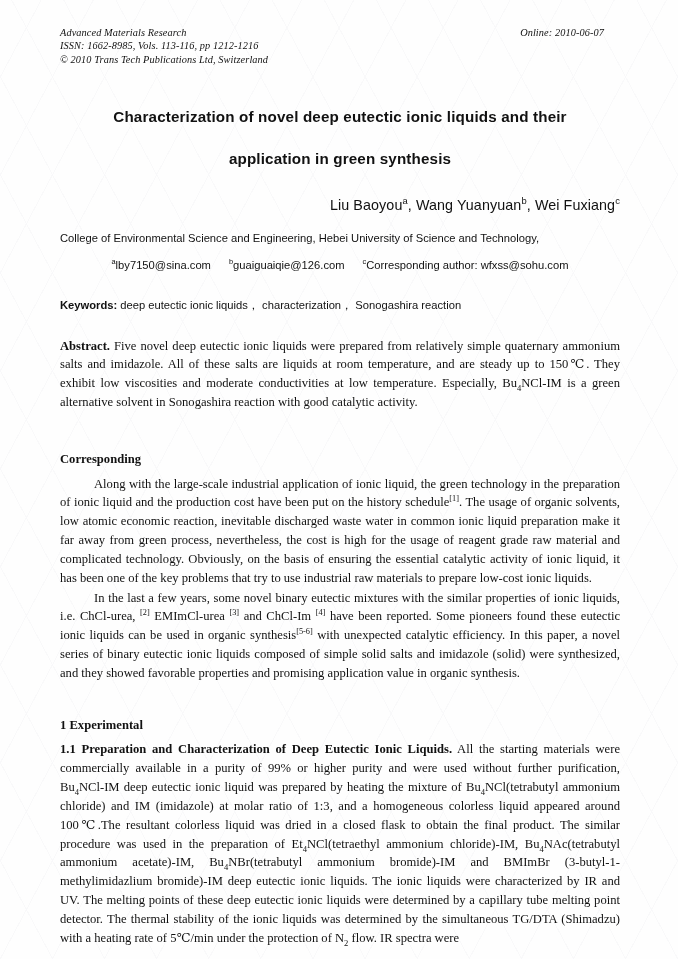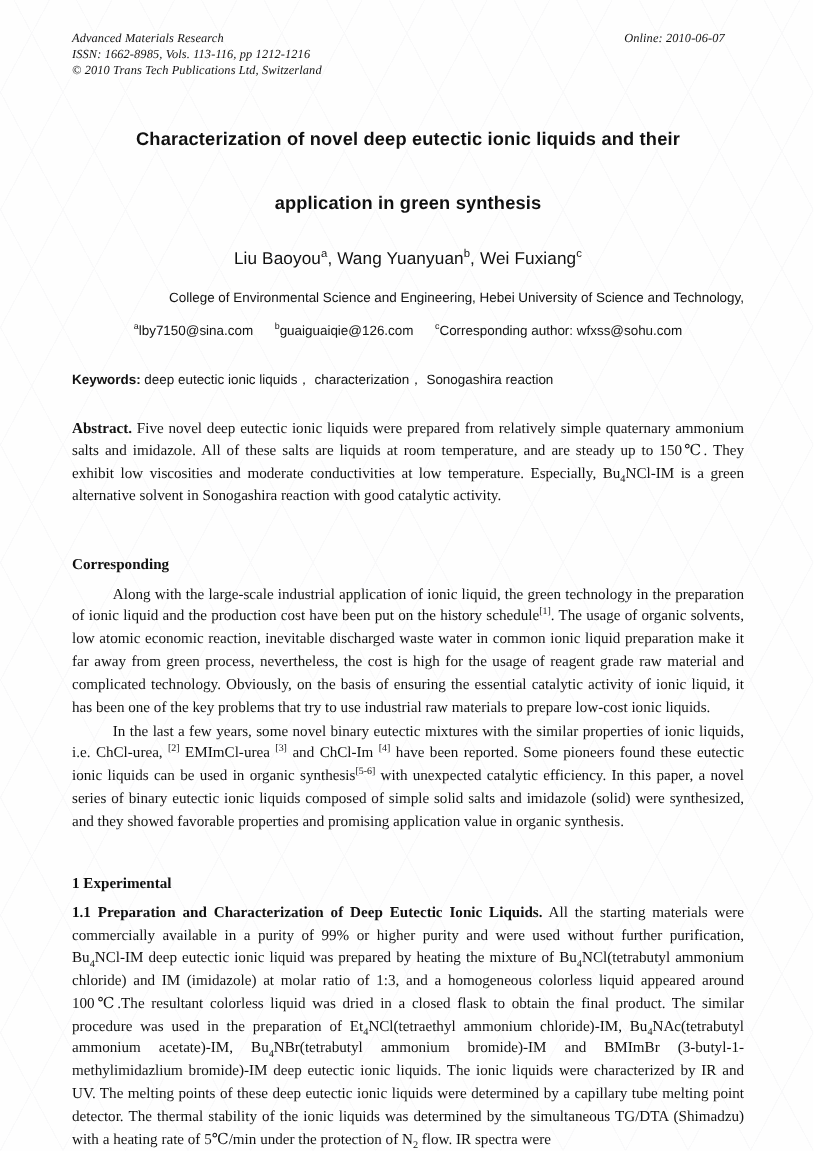--- a/index.html
+++ b/index.html
@@ -63,7 +63,7 @@
     line-height: 1.42;
     letter-spacing: 0.15px;
   }
-  .title-line { display: block; margin-bottom: 31px; }
+  .title-line { display: block; margin-bottom: 20px; }
   .title-line:last-child { margin-bottom: 0; }
 
   

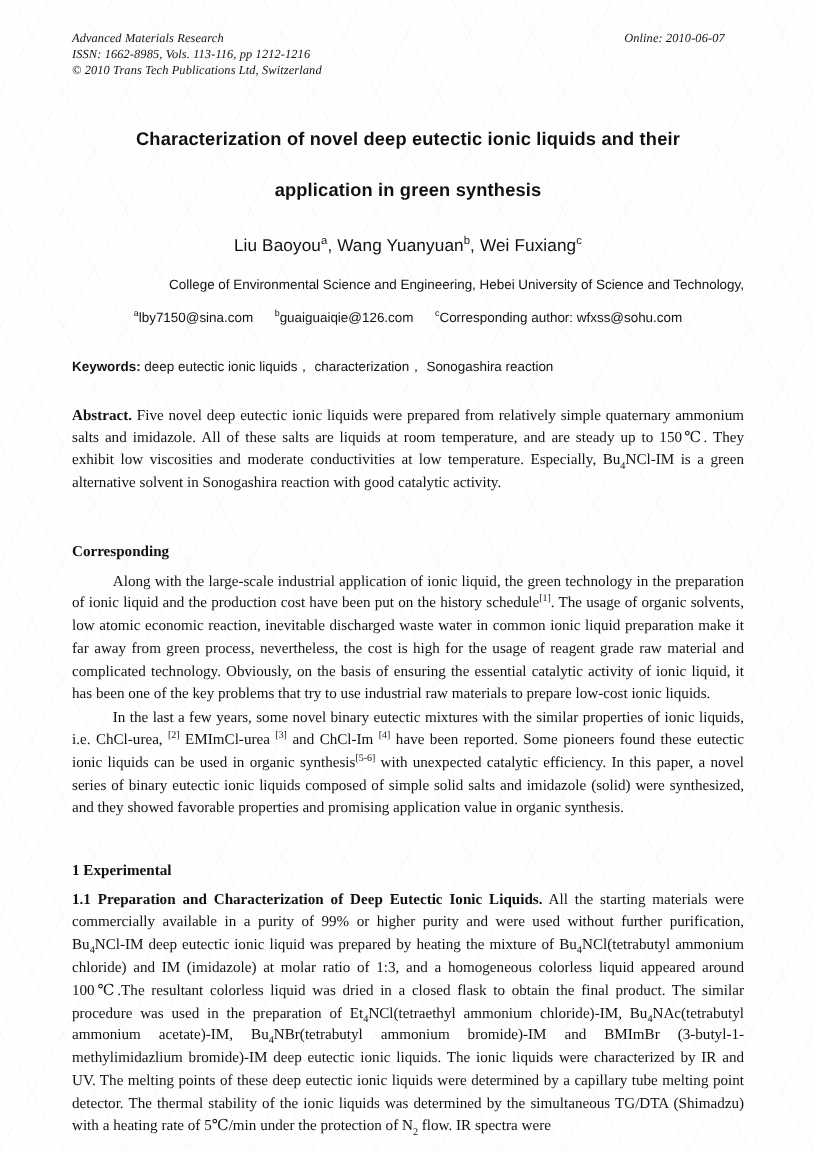--- a/index.html
+++ b/index.html
@@ -69,7 +69,7 @@
   
   .authors {
     margin-top: 28px;
-    text-align: center;
+    text-align: right;
     font-family: "Liberation Sans", "DejaVu Sans", sans-serif;
     font-size: 14.3px;
     letter-spacing: 0.1px;

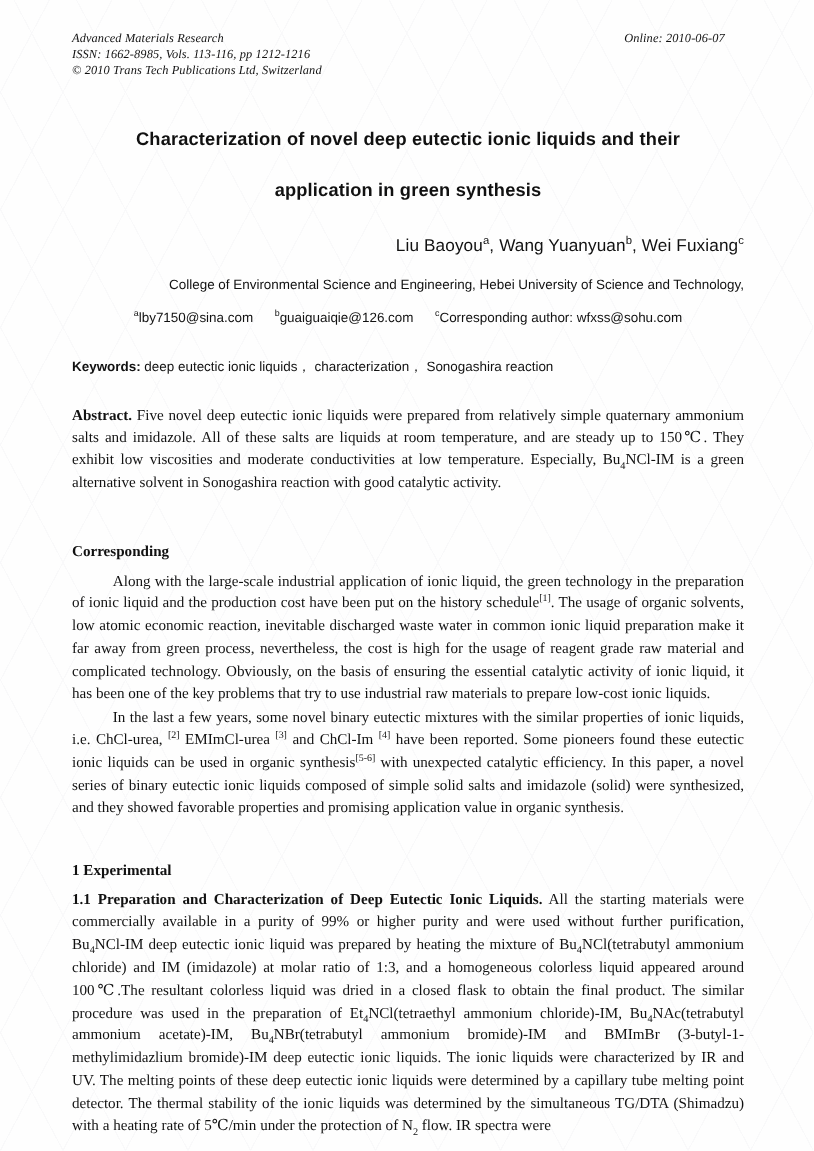--- a/index.html
+++ b/index.html
@@ -76,7 +76,7 @@
   }
   .affiliation {
     margin-top: 17px;
-    text-align: right;
+    text-align: left;
     font-family: "Liberation Sans", "DejaVu Sans", sans-serif;
     font-size: 11.2px;
     line-height: 1.55;

